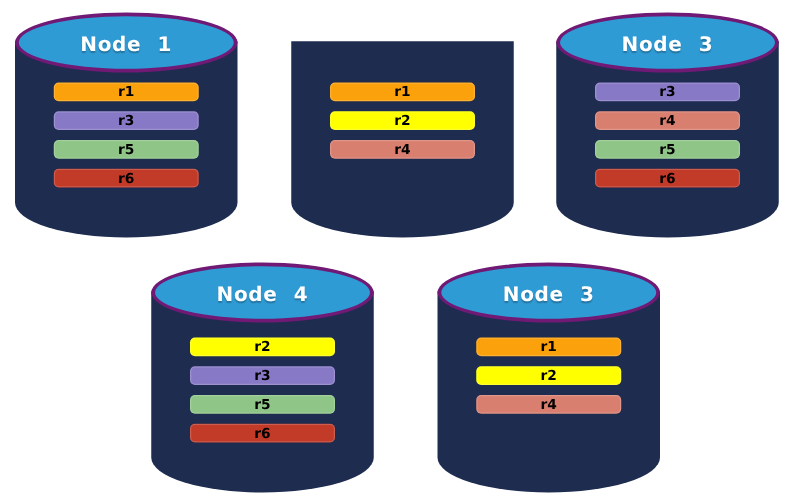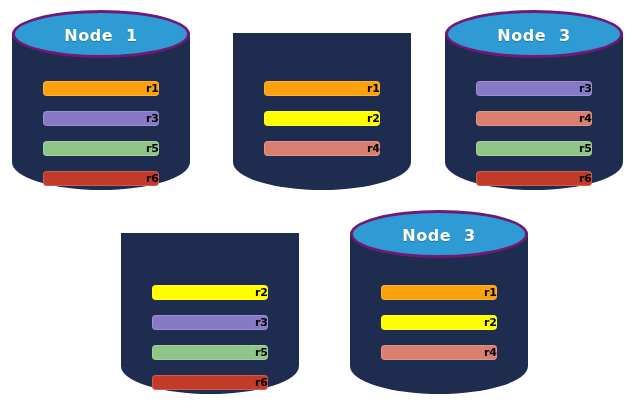--- a/index.html
+++ b/index.html
@@ -64,9 +64,9 @@
   .bar {
     width: 116px;
     height: 15px;
-    margin: 15px auto 8px auto;
+    margin: 0 auto 8px auto;
     border-radius: 4px;
-    text-align: right;
+    text-align: center;
     font-size: 11px;
     line-height: 15px;
     font-weight: bold;

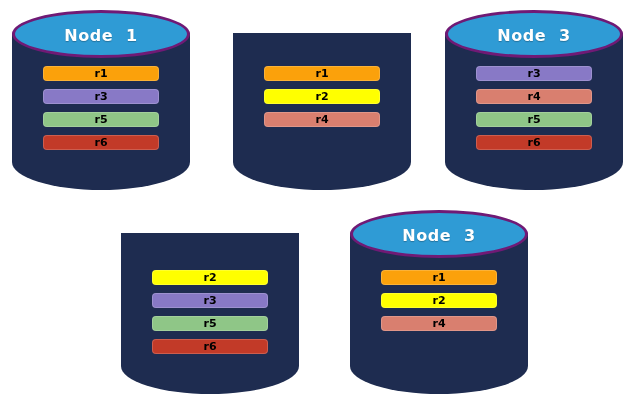--- a/index.html
+++ b/index.html
@@ -122,6 +122,9 @@
 
   <div class="cylinder tall pos-n4">
     <div class="cyl-body"></div>
+    <div class="cyl-top">
+      <span class="node-title">Node 4</span>
+    </div>
     <div class="bars">
         <div class="bar" style="background: rgb(255, 255, 0);">r2</div>
         <div class="bar" style="background: rgb(136, 121, 198);">r3</div>

